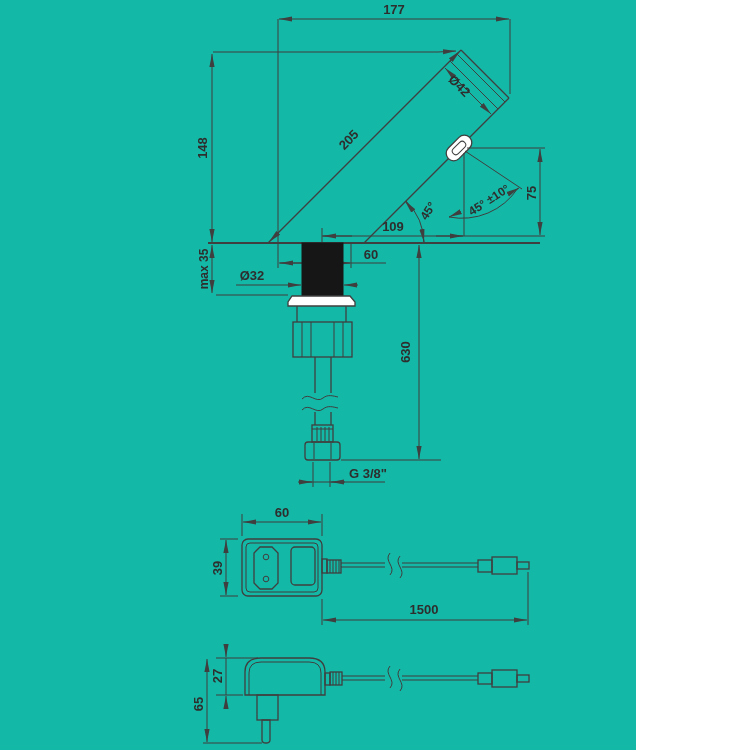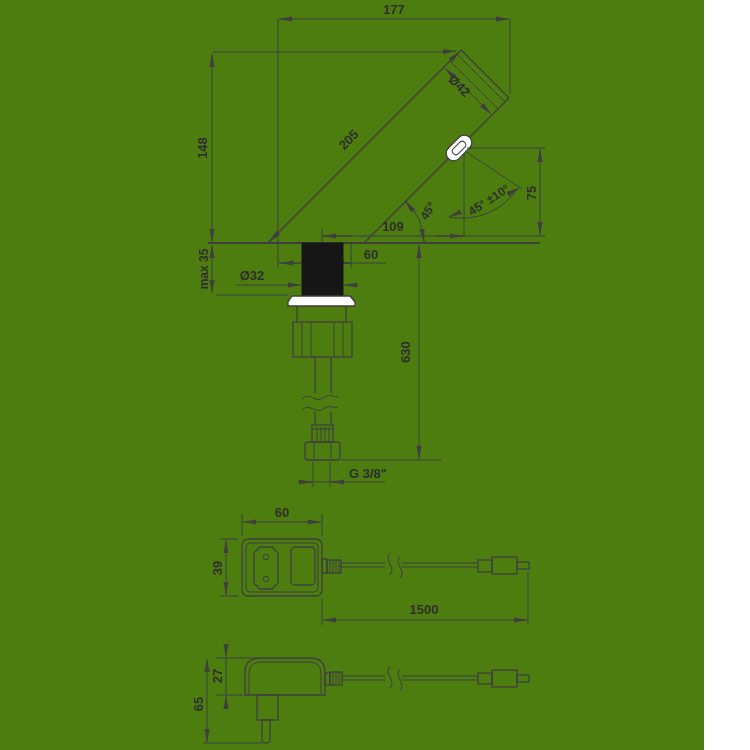--- a/index.html
+++ b/index.html
@@ -3,7 +3,7 @@
 <meta charset="utf-8">
 <style>
   html,body{margin:0;padding:0;background:#ffffff;}
-  .stage{width:704px;height:750px;background:#4d7c0f;position:relative;overflow:hidden;}
+  .stage{width:636px;height:750px;background:#14b8a6;position:relative;overflow:hidden;}
   svg{display:block;}
   text{font-family:"Liberation Sans","DejaVu Sans",sans-serif;font-weight:bold;fill:#2e2e2e;}
   .dim{font-size:13px;}

